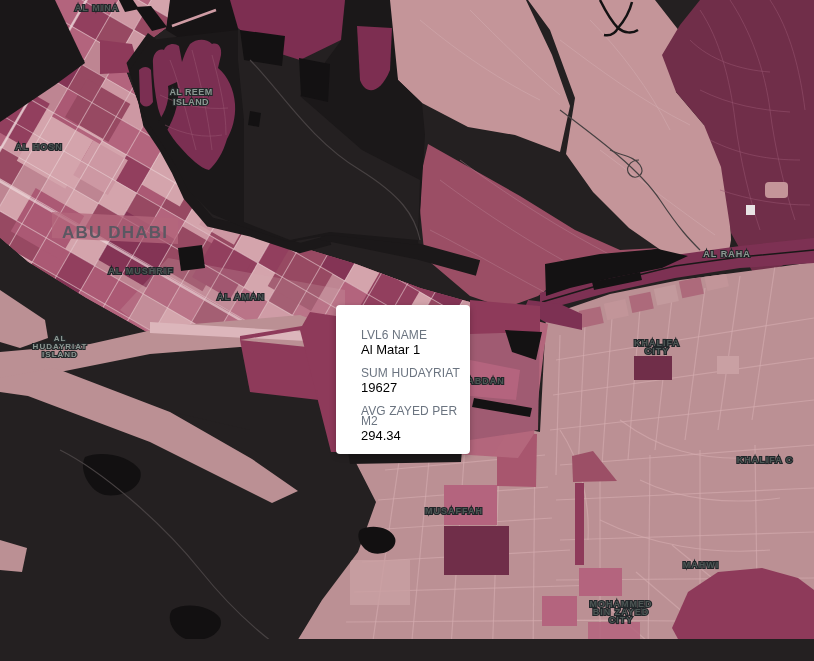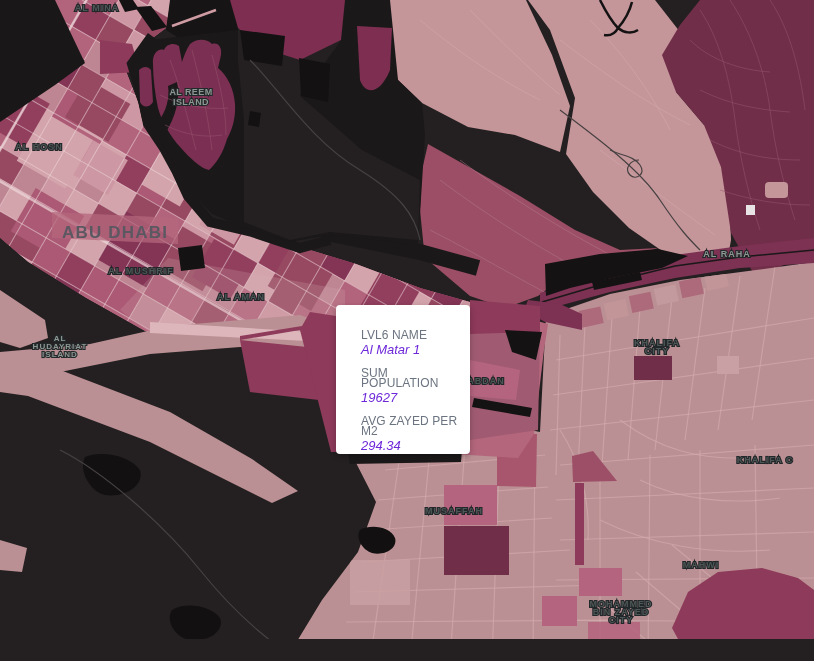--- a/index.html
+++ b/index.html
@@ -11,7 +11,7 @@
   #tooltip{position:absolute;left:336px;top:305px;width:134px;height:149px;box-sizing:border-box;
     background:#ffffff;border-radius:4px;padding:25px 10px 0 25px;box-shadow:0 2px 6px rgba(0,0,0,.25);}
   #tooltip .k{font-size:12px;color:#6b7480;letter-spacing:.1px;margin:0 0 3px 0;line-height:10px;}
-  #tooltip .v{font-size:13px;color:#6d28d9;margin:0 0 12px 0;line-height:13px;font-style:italic;}
+  #tooltip .v{font-size:13px;color:#000000;margin:0 0 12px 0;line-height:13px;}
 </style>
 </head>
 <body>

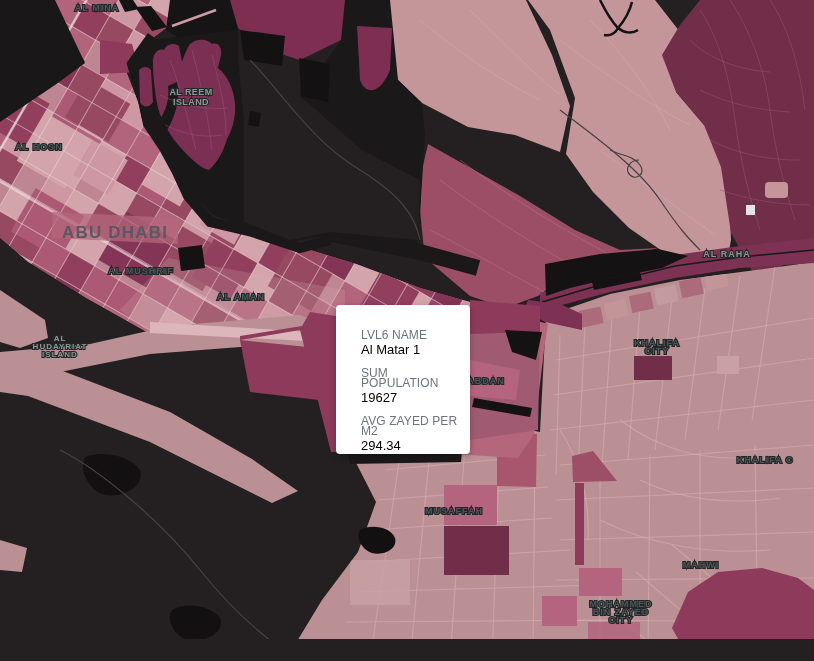--- a/index.html
+++ b/index.html
@@ -882,7 +882,7 @@
 <div id="tooltip">
   <p class="k">LVL6 NAME</p>
   <p class="v">Al Matar 1</p>
-  <p class="k">SUM POPULATION</p>
+  <p class="k">SUM HUDAYRIAT</p>
   <p class="v">19627</p>
   <p class="k">AVG ZAYED PER M2</p>
   <p class="v">294.34</p>

